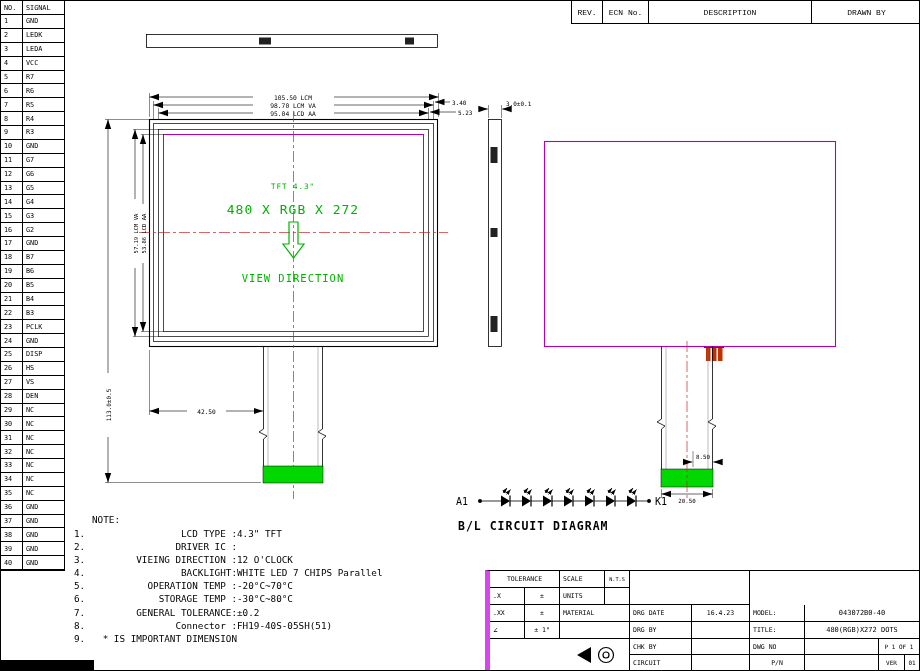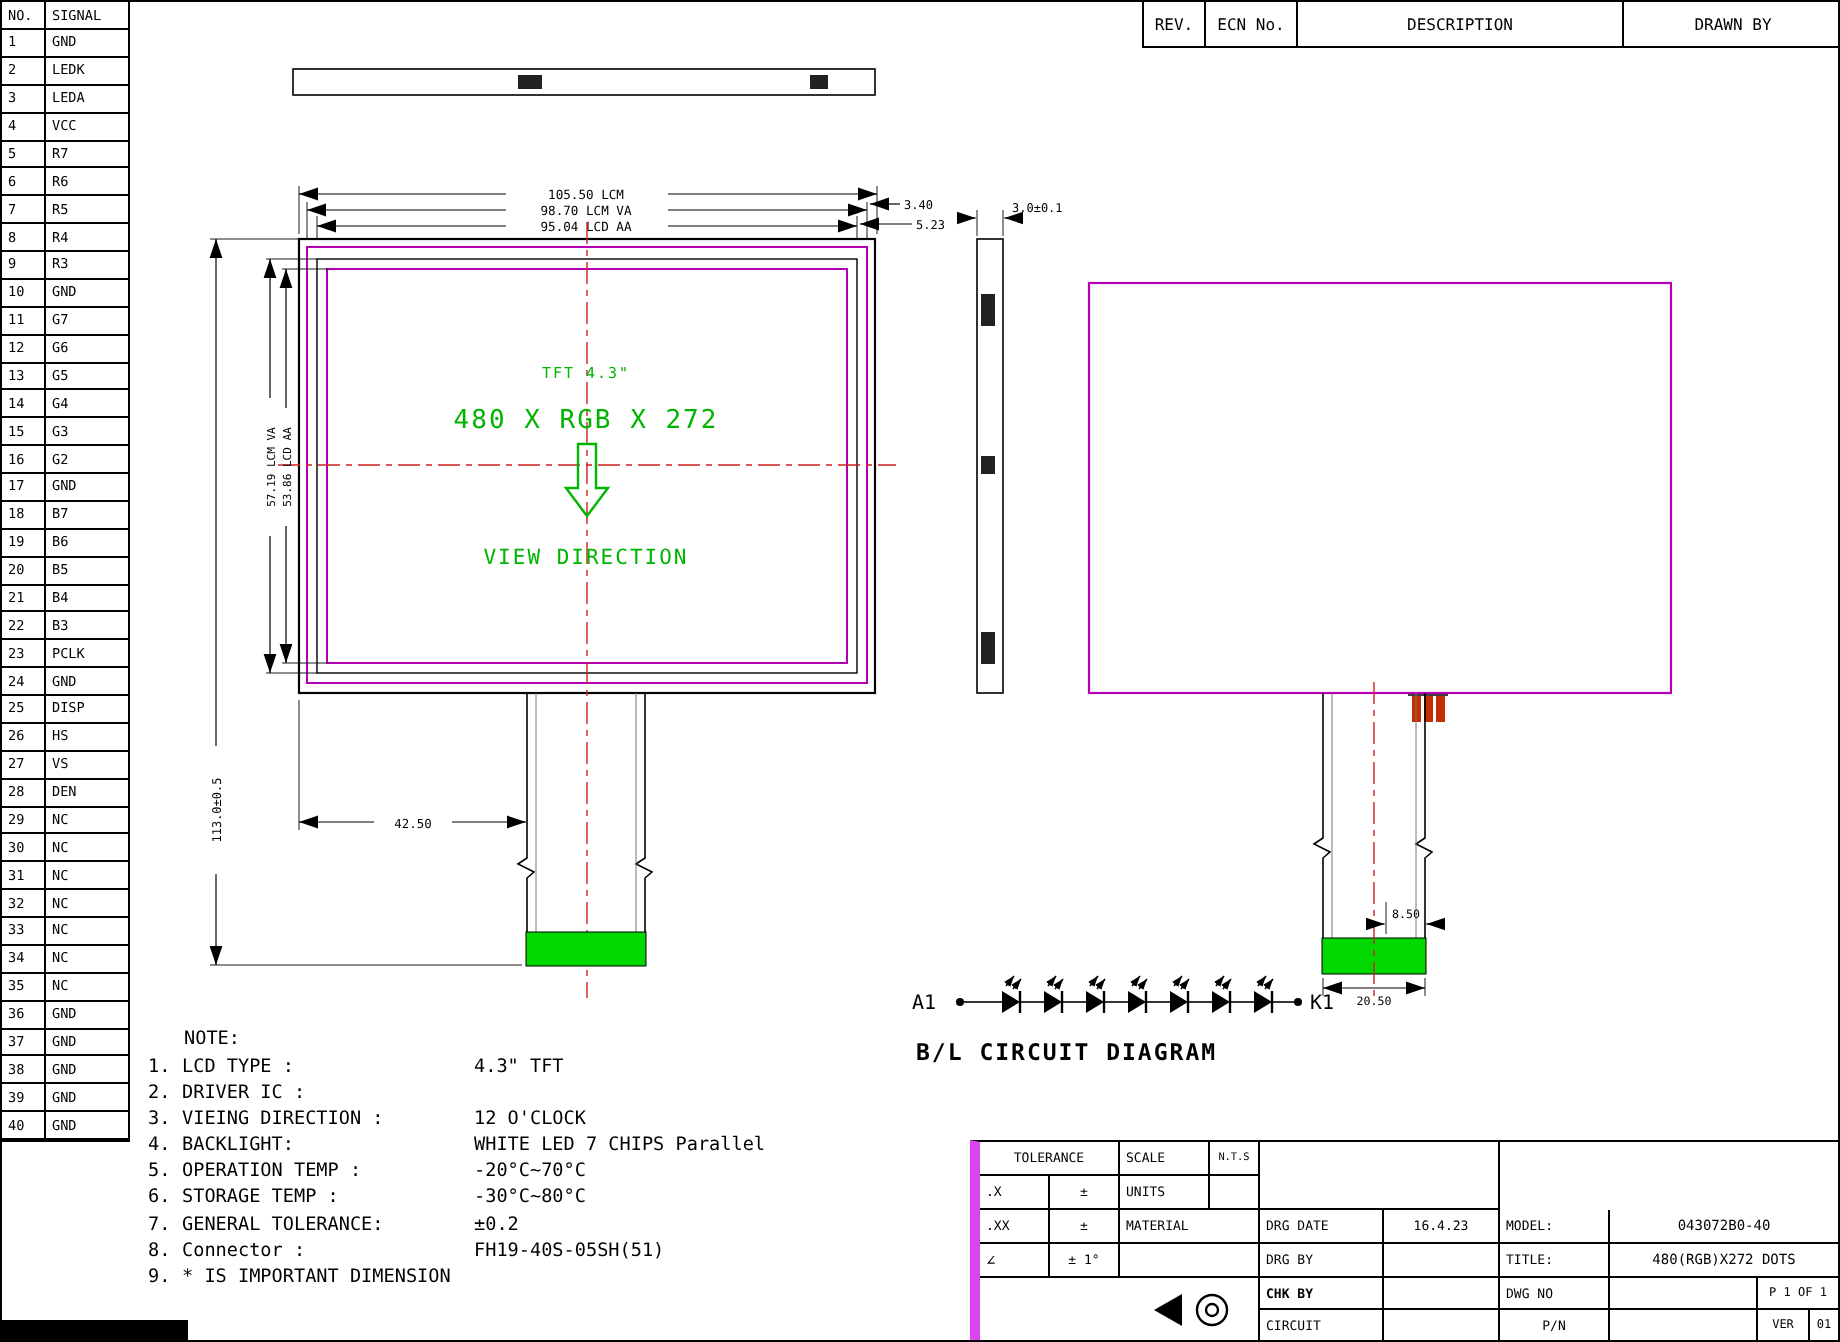--- a/index.html
+++ b/index.html
@@ -15,7 +15,7 @@
   
   .ecn-table{position:absolute;left:570px;top:0;width:349px;height:22px;display:grid;
              grid-template-columns:31px 46px 163px 1fr;border-bottom:1px solid #000;border-left:1px solid #000;z-index:3;}
-  .ecn-cell{border-right:1px solid #000;font-size:8px;display:flex;align-items:center;justify-content:center;white-space:nowrap;}
+  .ecn-cell{border-right:1px solid #000;font-size:8px;display:flex;align-items:center;justify-content:center;white-space:nowrap;font-family:Liberation Mono, monospace;}
   .ecn-cell:last-child{border-right:none;}
   
   svg.drawing{position:absolute;left:0;top:0;z-index:1;}

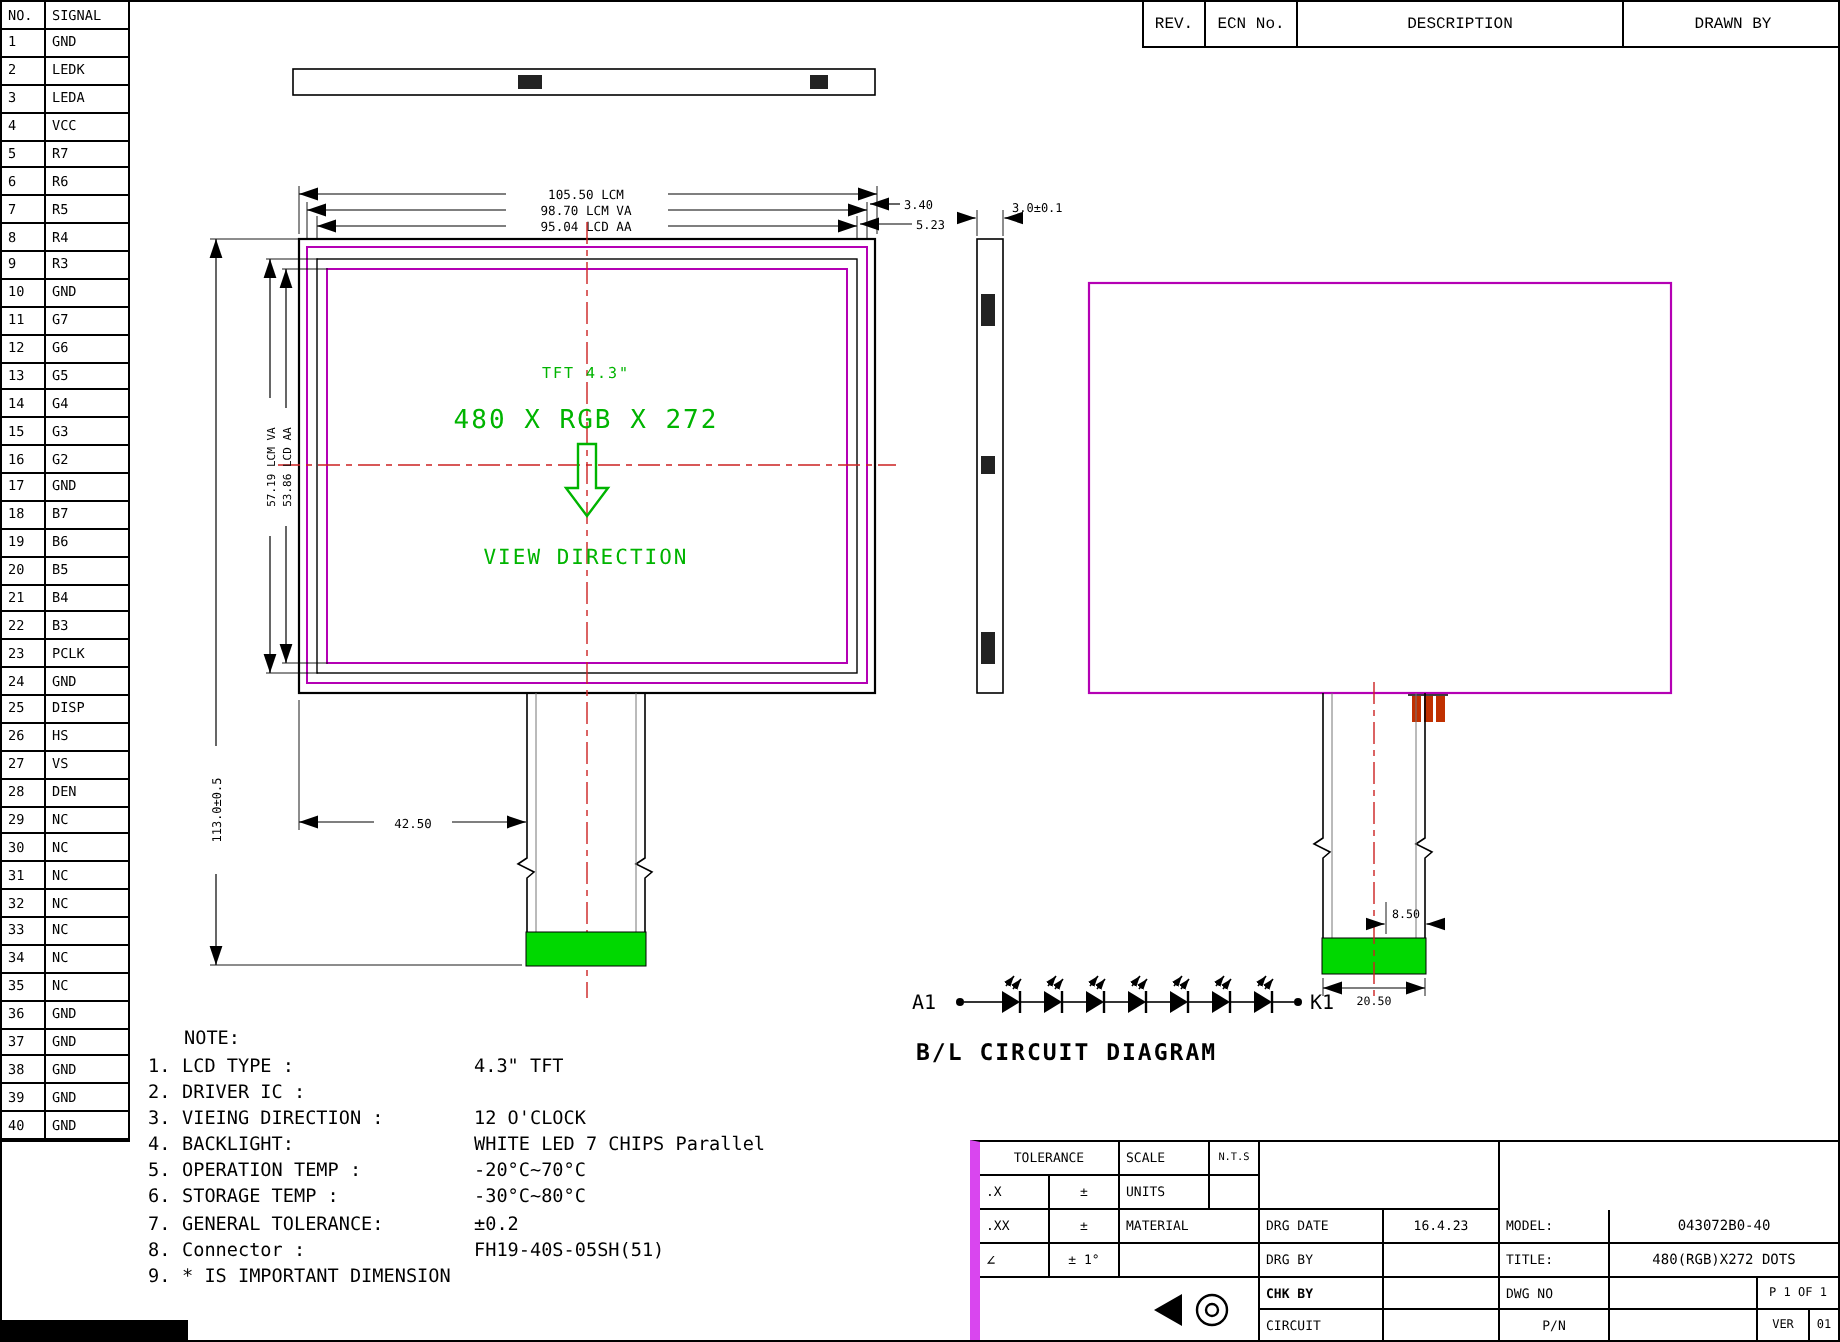--- a/index.html
+++ b/index.html
@@ -30,7 +30,7 @@
   .note-title{height:14px;padding-left:18px;}
   .note-row{display:flex;}
   .note-num{width:17px;}
-  .note-label{width:146px;}
+  .note-label{width:146px;text-align:right;}
   
   .title-block{position:absolute;left:484px;top:569px;width:435px;height:101px;display:grid;
                grid-template-columns:35px 35px 45px 25px 62px 58px 55px 74px 26px 1fr;

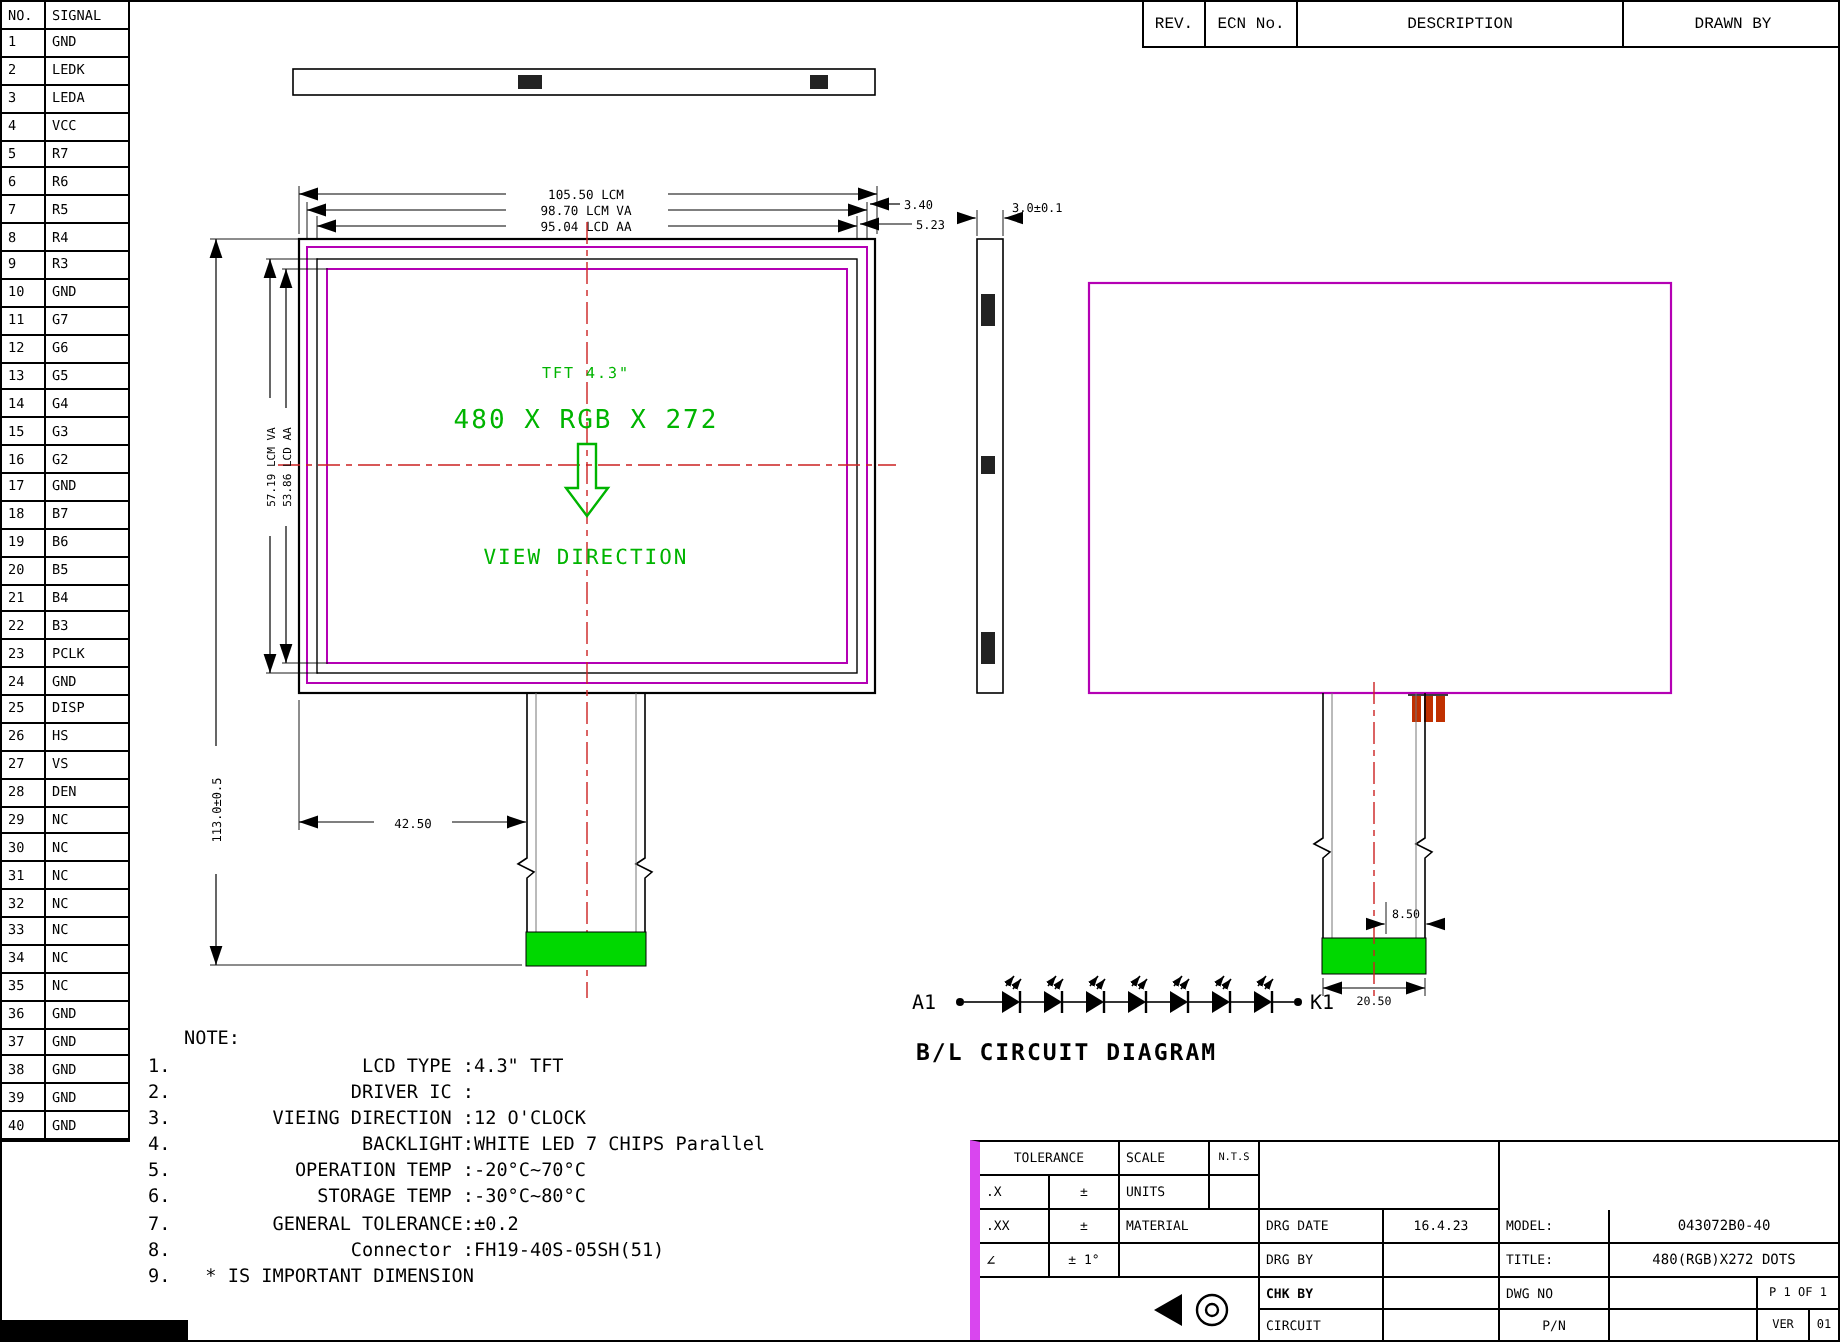--- a/index.html
+++ b/index.html
@@ -455,7 +455,7 @@
     <div class="tb-cell tb-center" style="grid-column:6;grid-row:3;">16.4.23</div>
     <div class="tb-cell" style="grid-column:5;grid-row:4;">DRG BY</div>
     <div class="tb-cell" style="grid-column:6;grid-row:4;"></div>
-    <div class="tb-cell" style="grid-column:5;grid-row:5;font-weight:bold;">CHK BY</div>
+    <div class="tb-cell" style="grid-column:5;grid-row:5;">CHK BY</div>
     <div class="tb-cell" style="grid-column:6;grid-row:5;"></div>
     <div class="tb-cell" style="grid-column:5;grid-row:6;">CIRCUIT</div>
     <div class="tb-cell" style="grid-column:6;grid-row:6;"></div>

